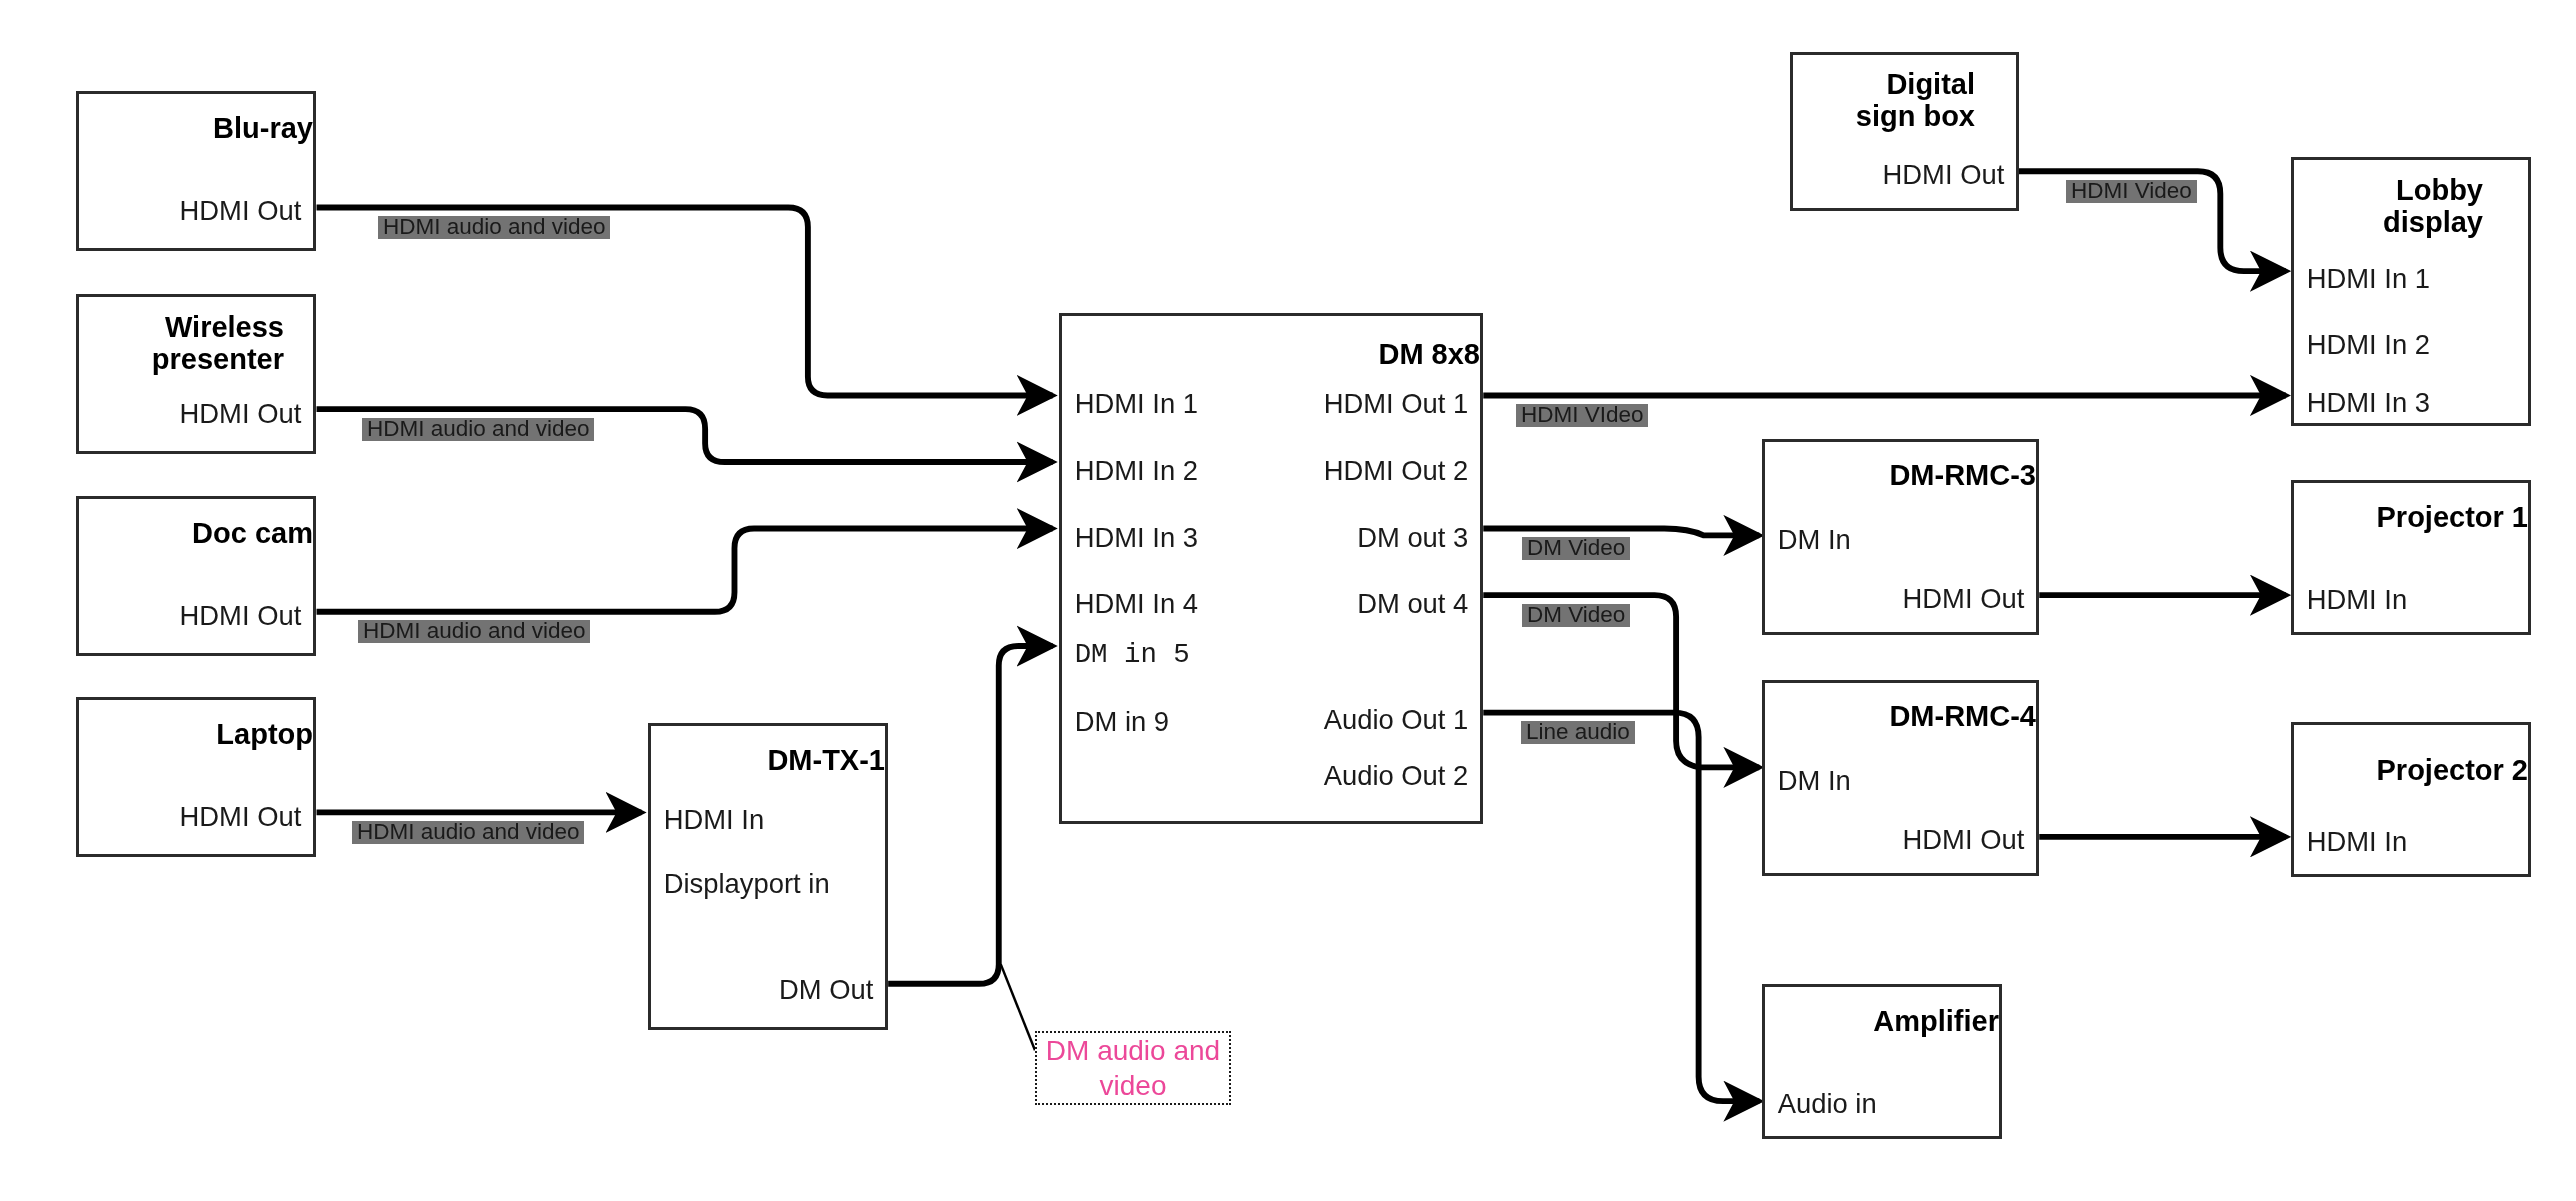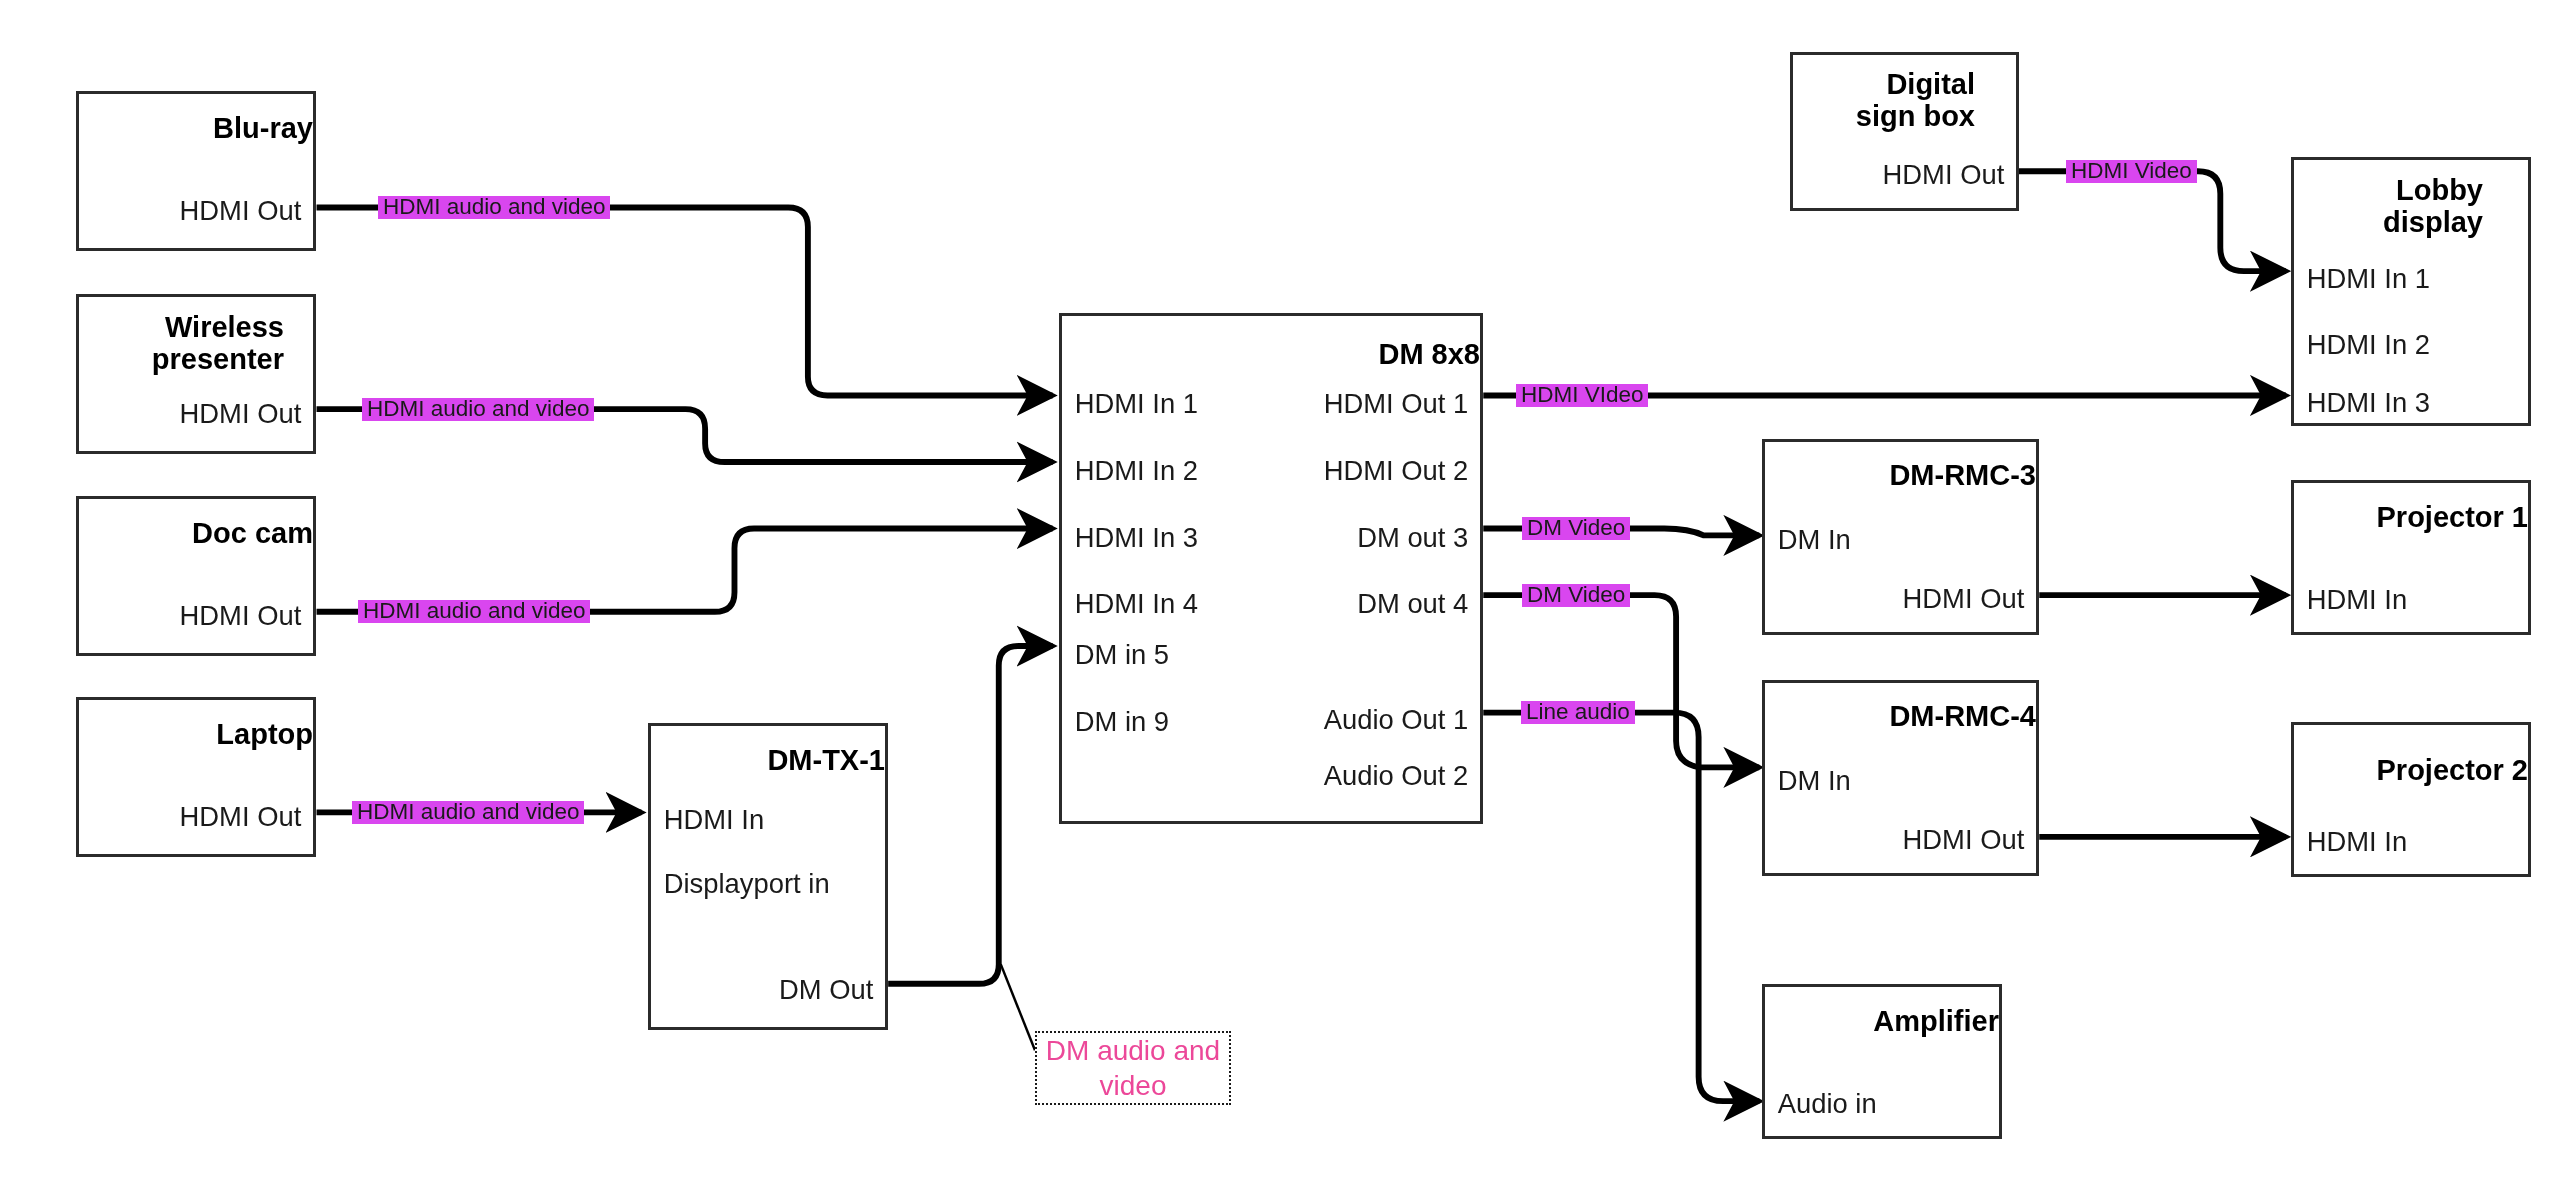--- a/index.html
+++ b/index.html
@@ -52,11 +52,12 @@
     position: absolute;
     font-size: 22.5px;
     color: #1a1a1a;
-    background: #d946ef;
+    background: #737373;
     white-space: nowrap;
     padding: 0 4.9px;
     line-height: 1;
     z-index: 6;
+    margin-top: 20px;
   }
   .note-box {
     position: absolute;

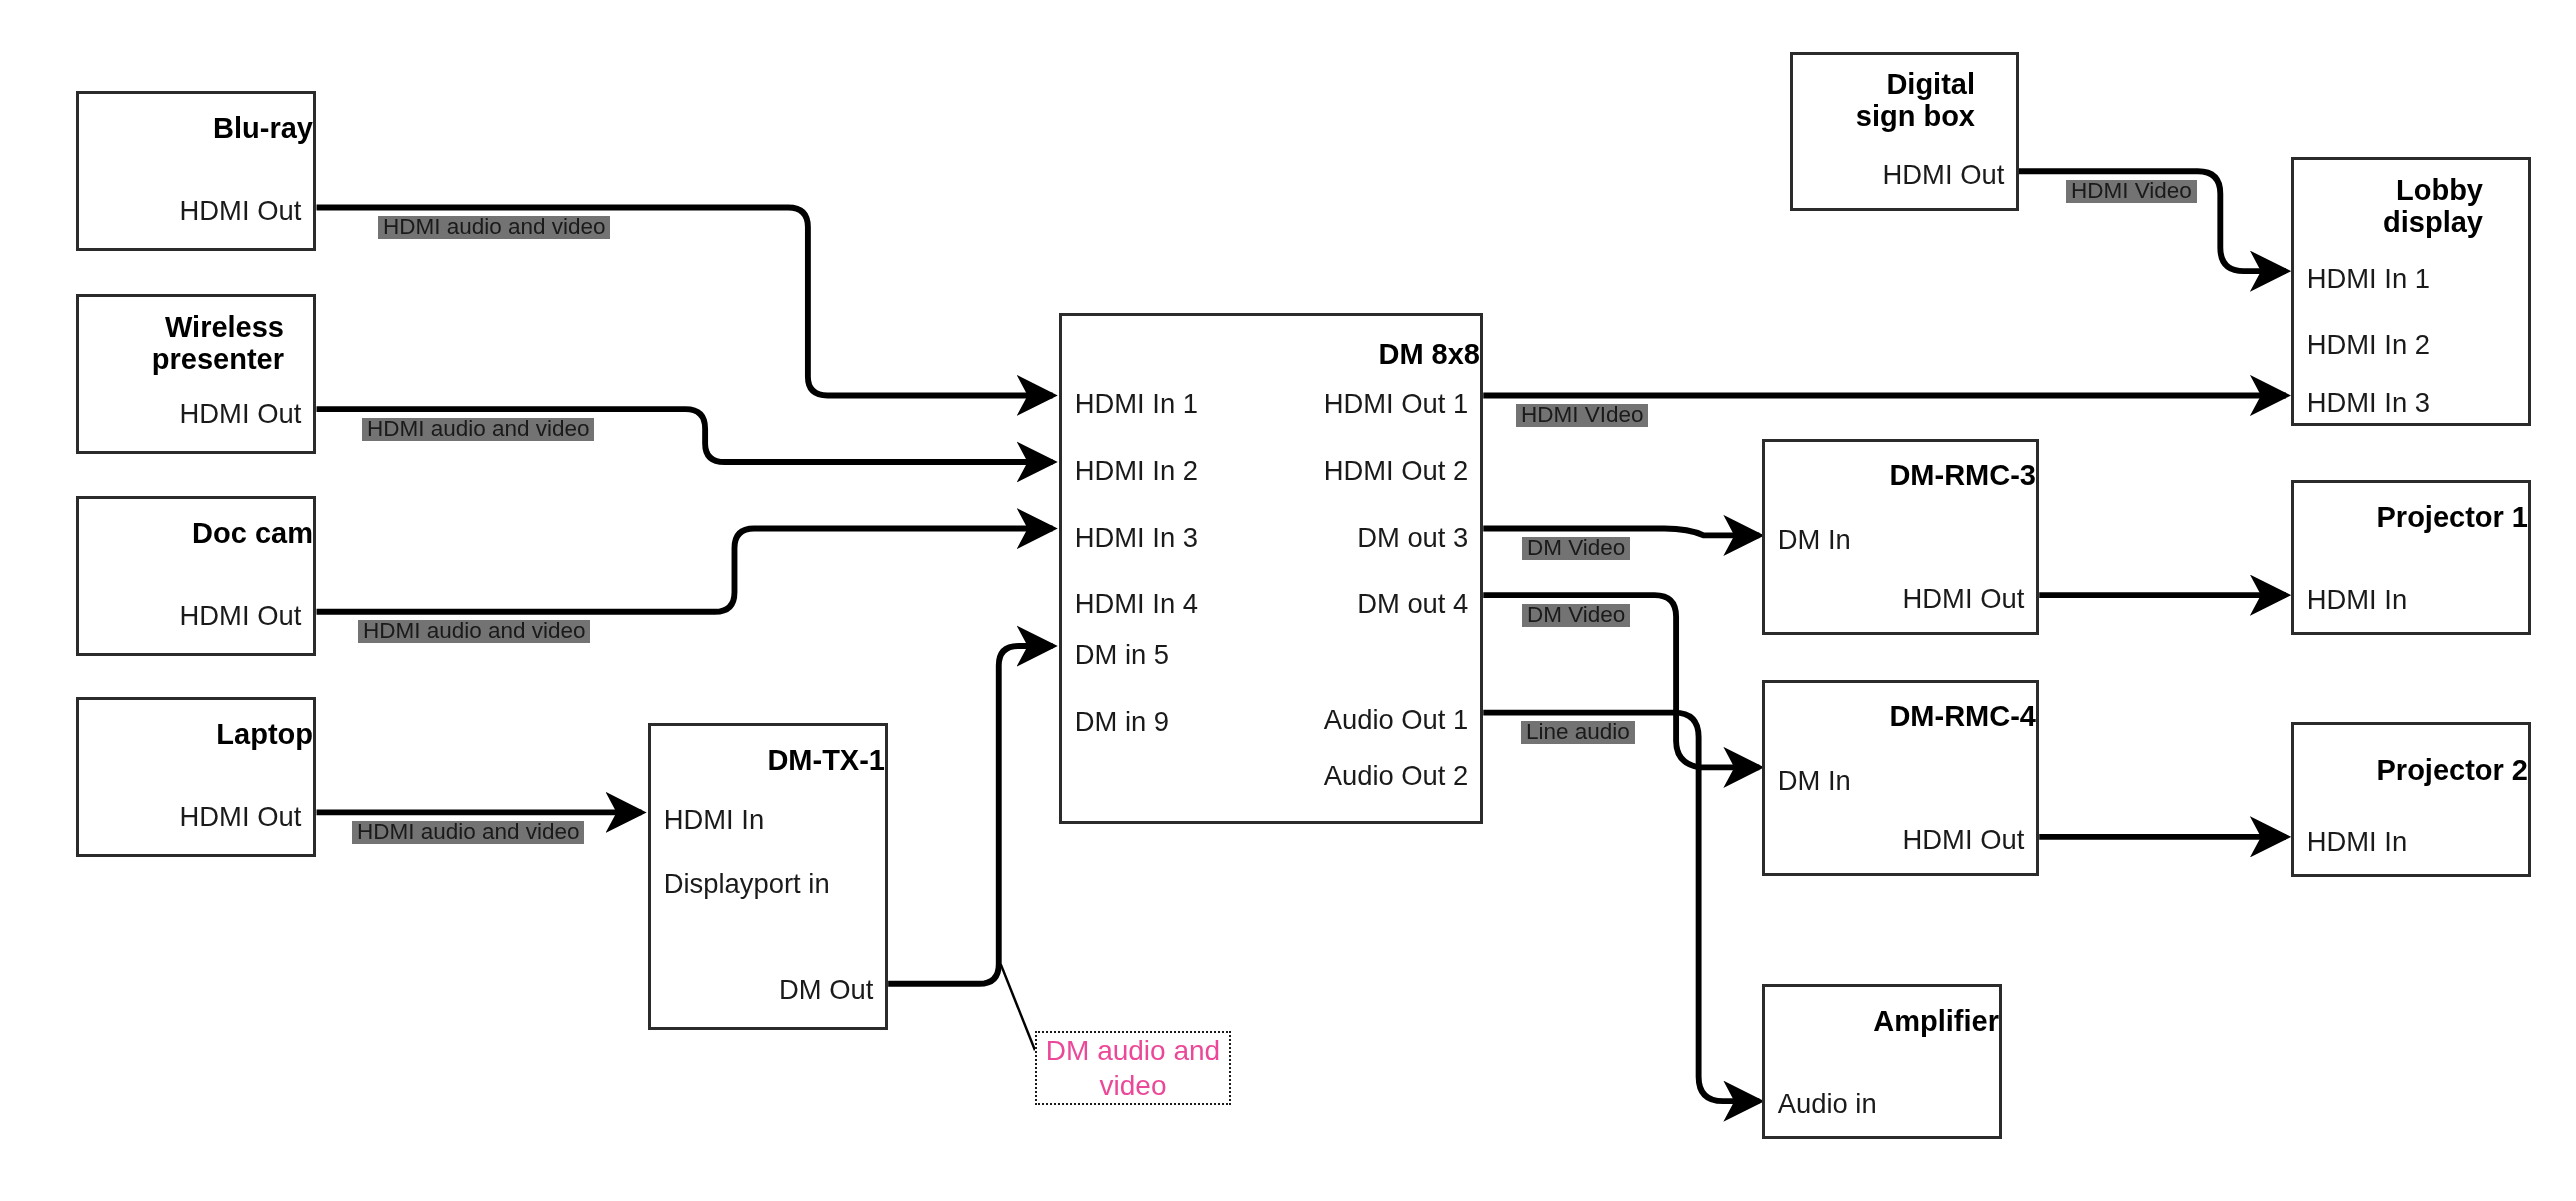--- a/index.html
+++ b/index.html
@@ -151,7 +151,7 @@
     <div class="port left" style="left:12.7px; top:141px;">HDMI In 2</div>
     <div class="port left" style="left:12.7px; top:208px;">HDMI In 3</div>
     <div class="port left" style="left:12.7px; top:274px;">HDMI In 4</div>
-    <div class="port left" style="left:12.7px; top:325px;">DM in 5</div>
+    <div class="port left" style="left:12.7px; top:325px;font-family:Liberation Mono, monospace;">DM in 5</div>
     <div class="port left" style="left:12.7px; top:392px;">DM in 9</div>
 
     <div class="port right" style="right:11.7px; top:74px;">HDMI Out 1</div>

